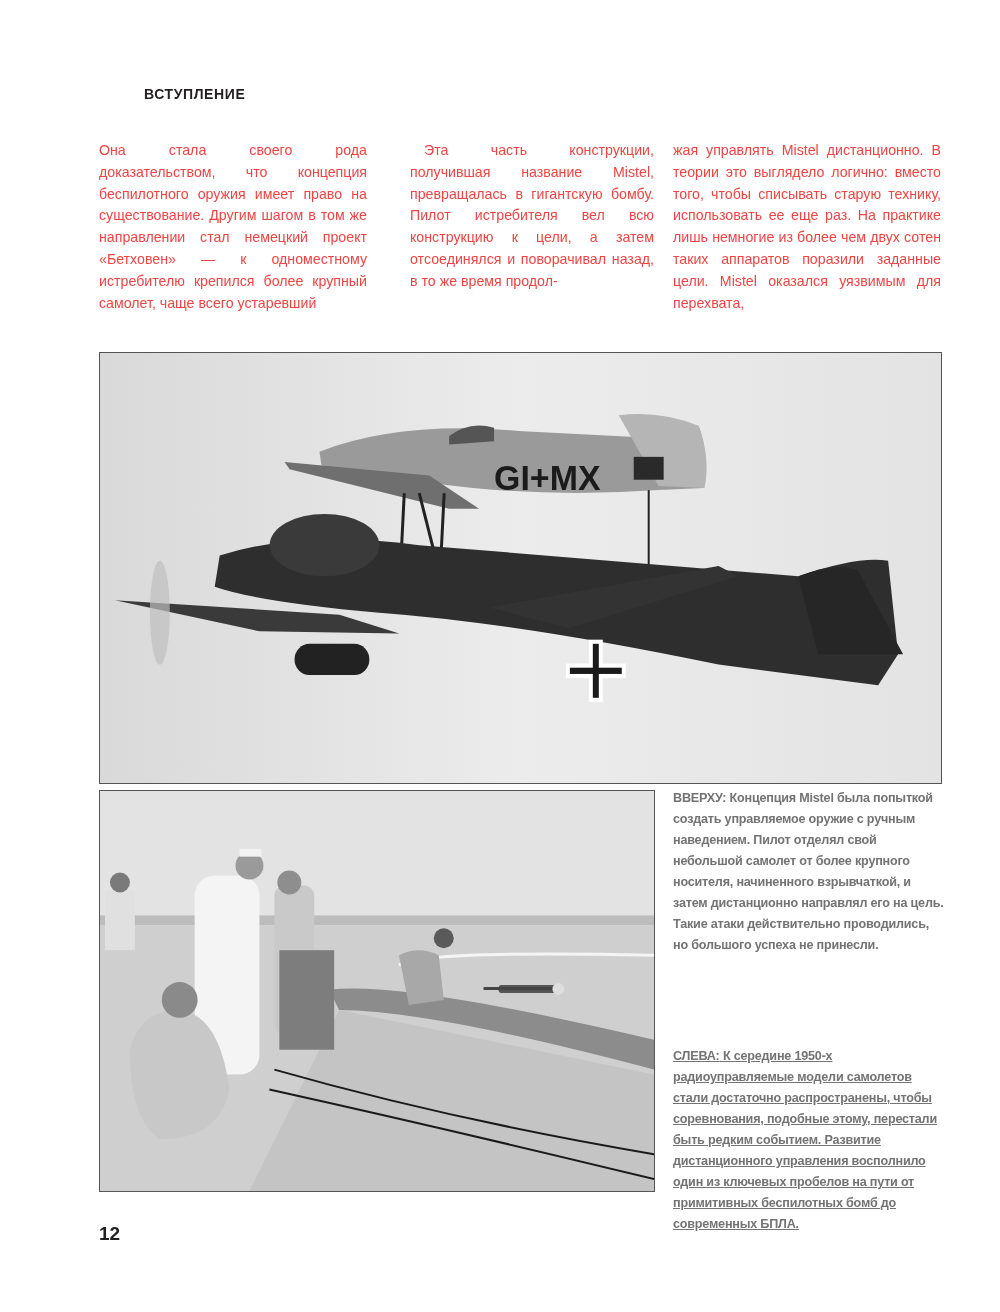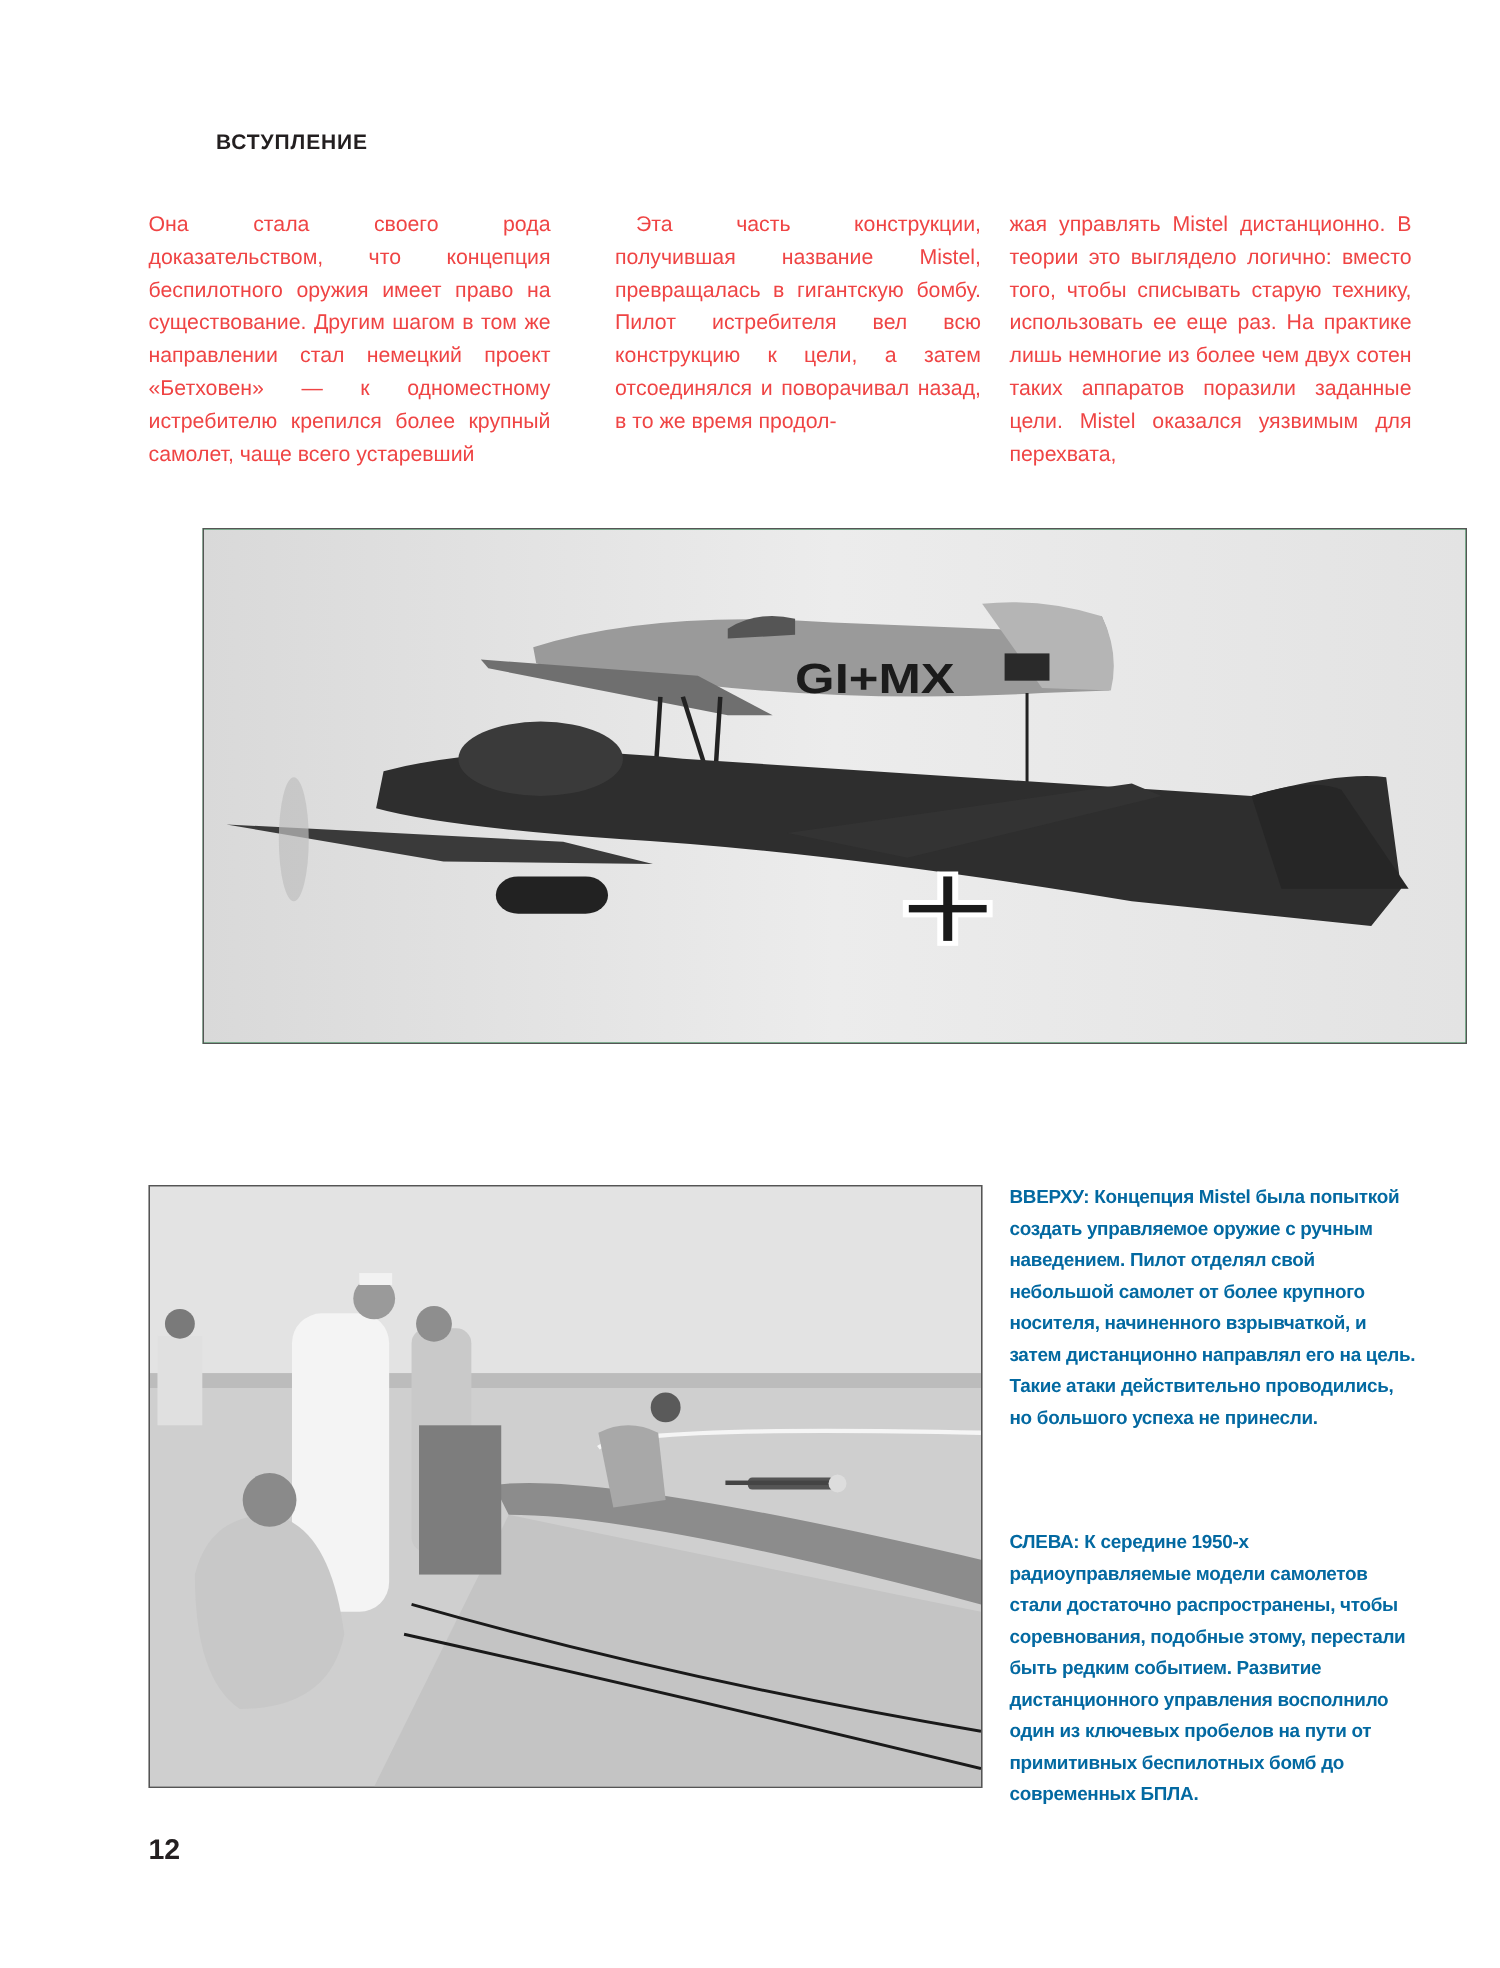--- a/index.html
+++ b/index.html
@@ -15,7 +15,7 @@
   .col2 { left: 386px; }
   .col3 { left: 673px; }
   .photo { position: absolute; border: 1px solid #555; box-sizing: border-box; overflow: hidden; }
-  .photo-top { left: 99px; top: 352px; width: 843px; height: 344px; background: #86efac; margin-left: 36px; }
+  .photo-top { left: 99px; top: 352px; width: 843px; height: 432px; background: #15803d; }
   .photo-bottom { left: 99px; top: 790px; width: 556px; height: 402px; background: #d8d8d8; }
   .photo svg { display: block; width: 100%; height: 100%; }
   .caption { position: absolute; left: 673px; width: 272px; font-size: 12.6px; line-height: 21px;

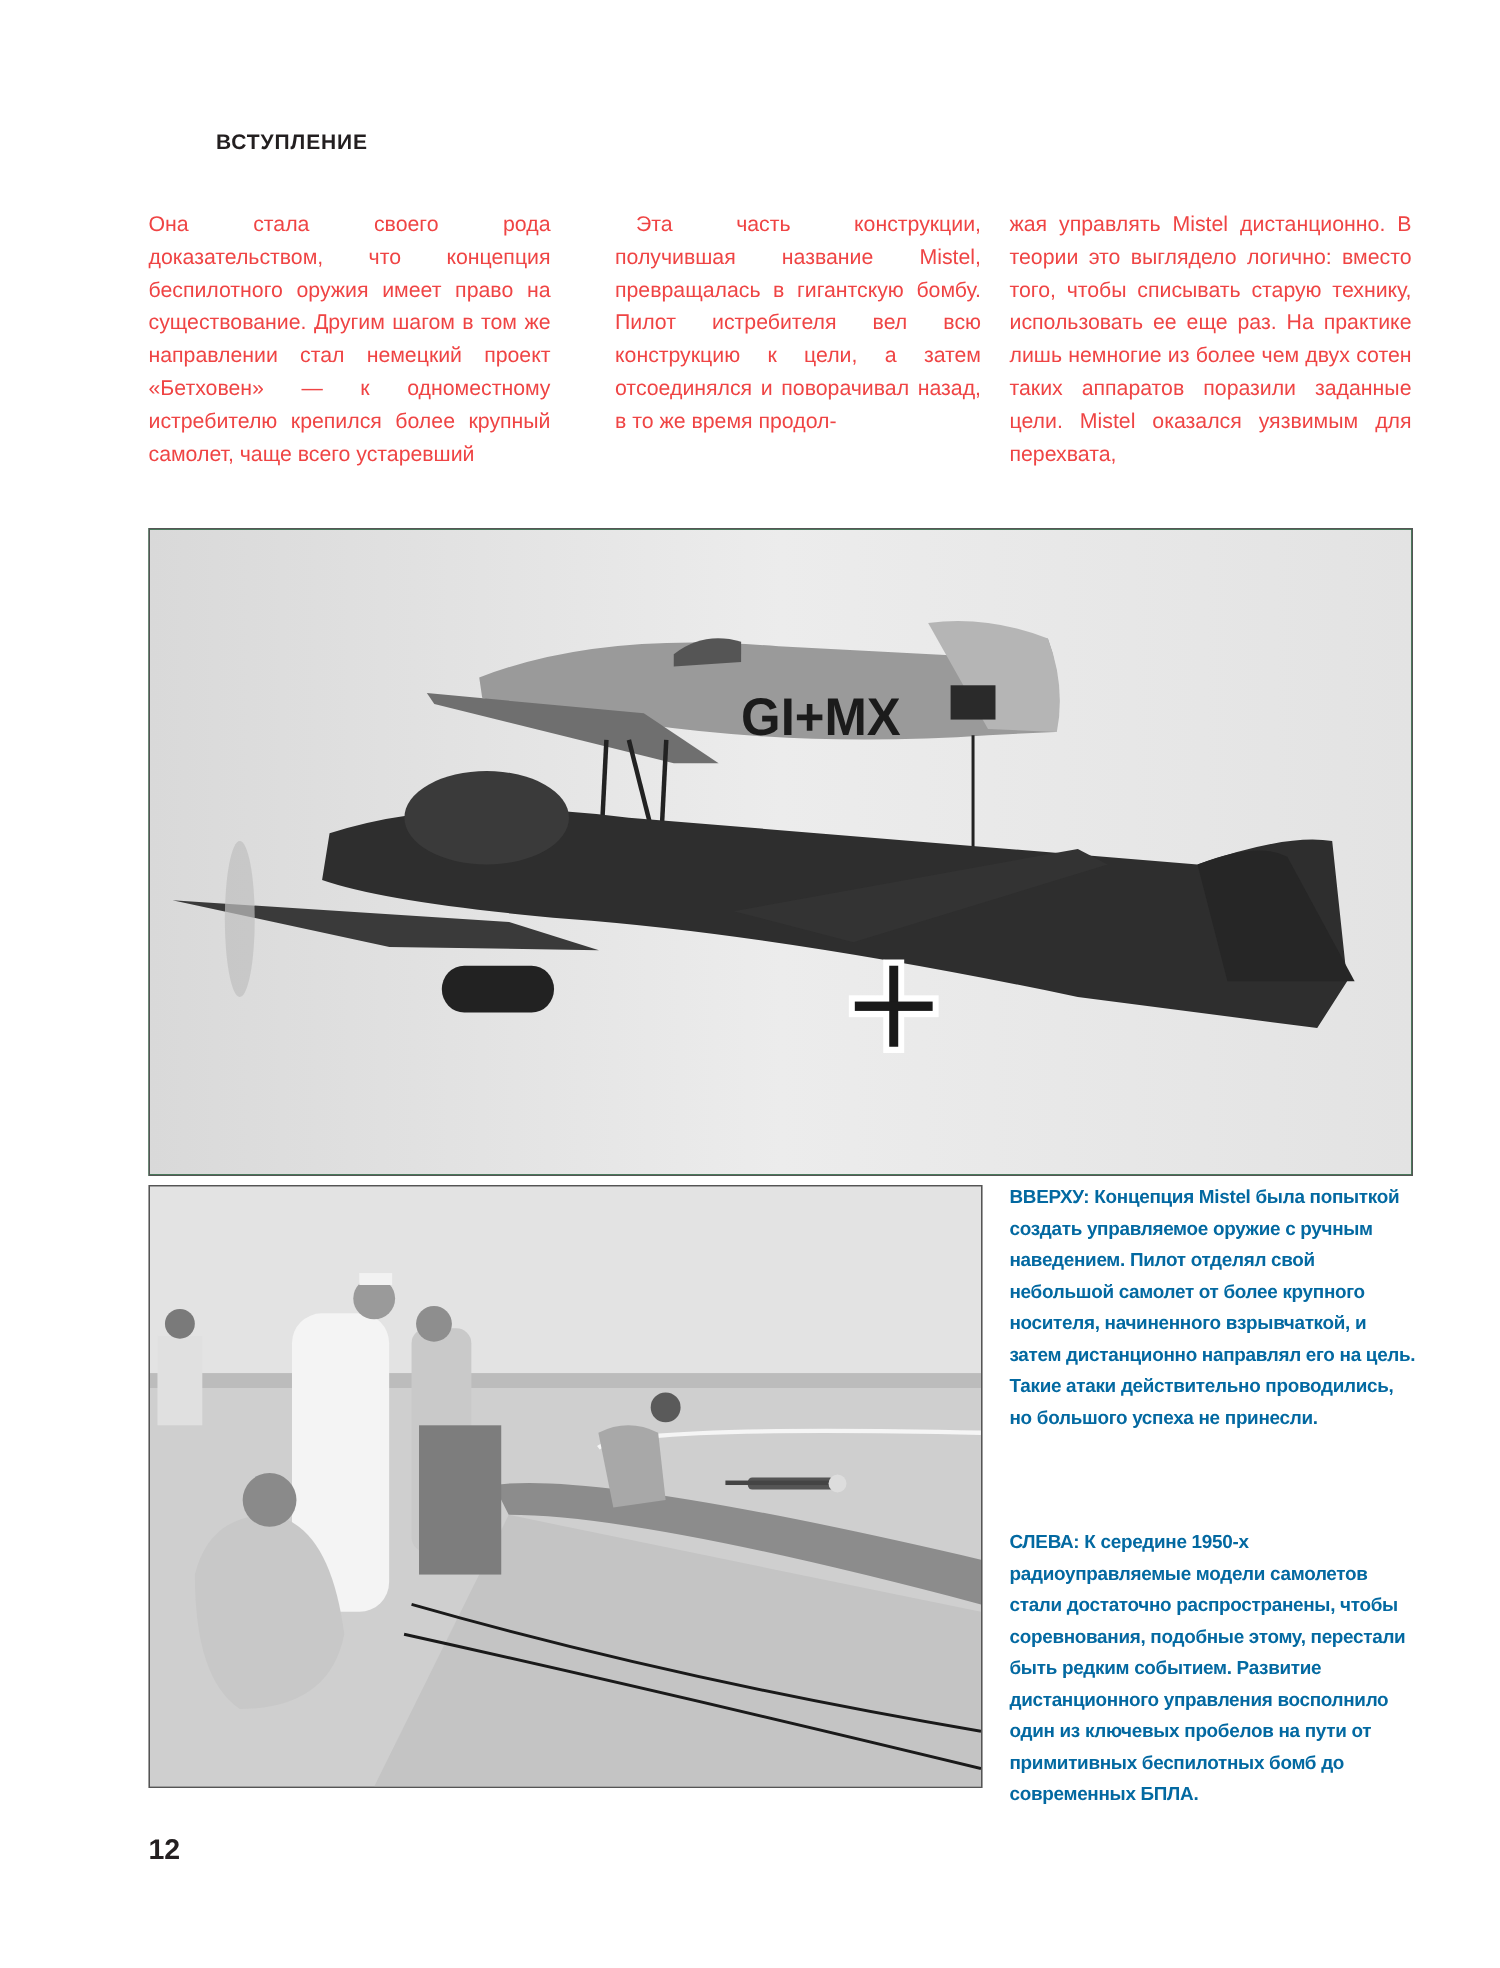--- a/index.html
+++ b/index.html
@@ -19,7 +19,7 @@
   .photo-bottom { left: 99px; top: 790px; width: 556px; height: 402px; background: #d8d8d8; }
   .photo svg { display: block; width: 100%; height: 100%; }
   .caption { position: absolute; left: 673px; width: 272px; font-size: 12.6px; line-height: 21px;
-             font-weight: bold; font-family: "Liberation Sans", sans-serif; color: #0369a1;
+             font-weight: bold; font-family: "Liberation Sans", sans-serif; color: #737373;
              letter-spacing: -0.2px; }
   .caption-top { top: 788px; }
   .caption-bottom { top: 1018px; }

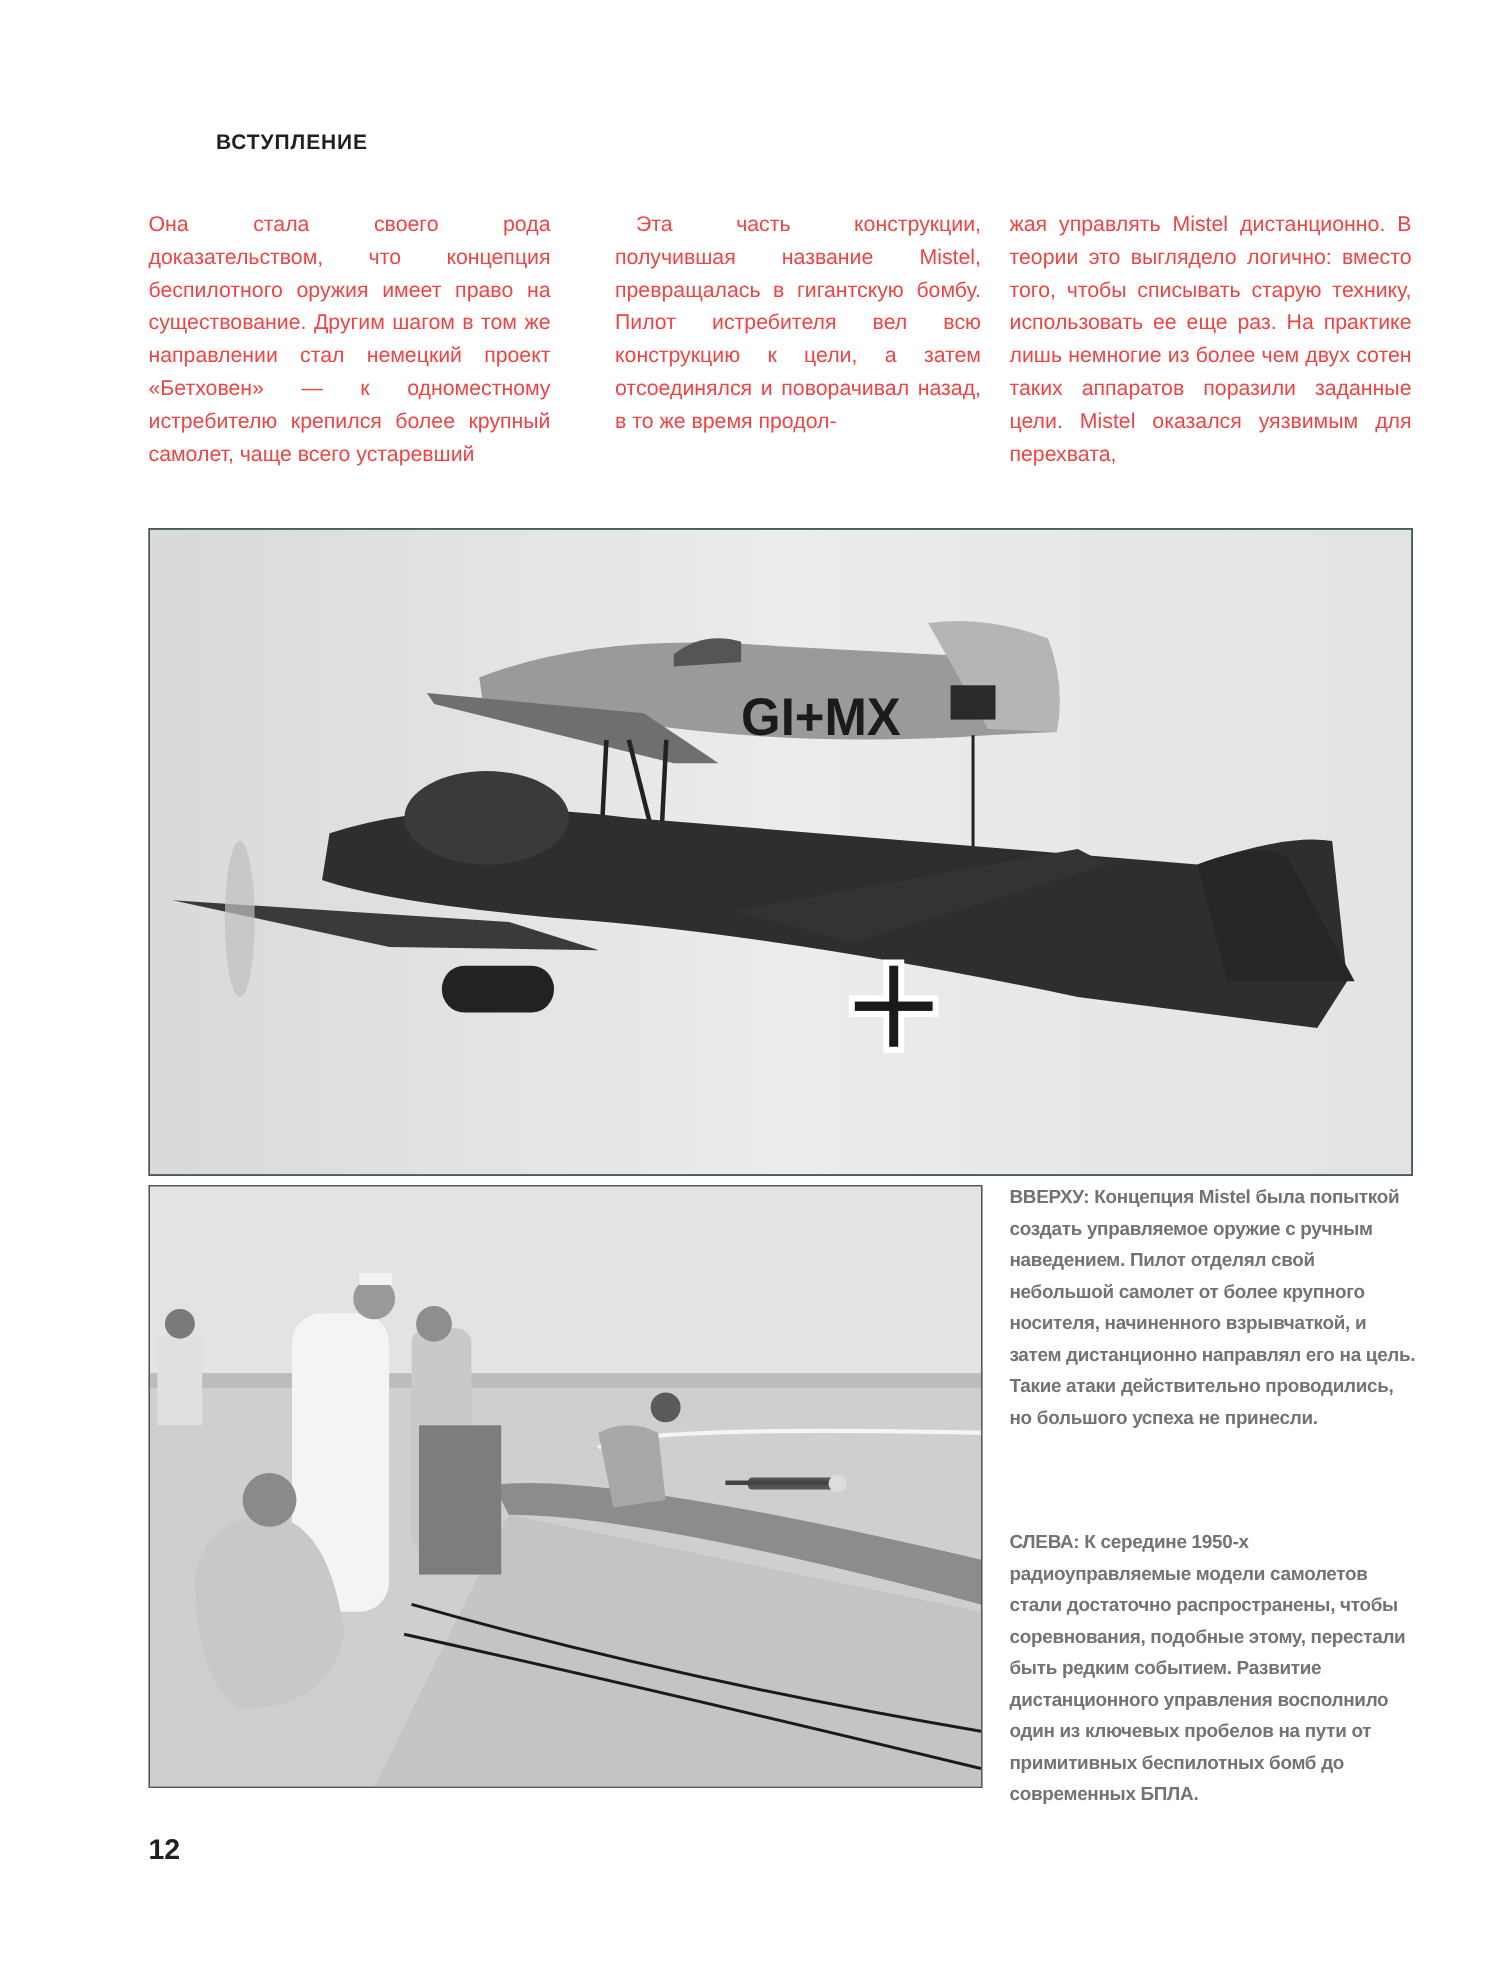--- a/index.html
+++ b/index.html
@@ -22,7 +22,7 @@
              font-weight: bold; font-family: "Liberation Sans", sans-serif; color: #737373;
              letter-spacing: -0.2px; }
   .caption-top { top: 788px; }
-  .caption-bottom { top: 1018px; }
+  .caption-bottom { top: 1046px; text-decoration: underline; }
   .folio { position: absolute; left: 99px; top: 1223px; font-size: 19px; font-weight: bold;
            font-family: "Liberation Sans", sans-serif; }
 </style>

